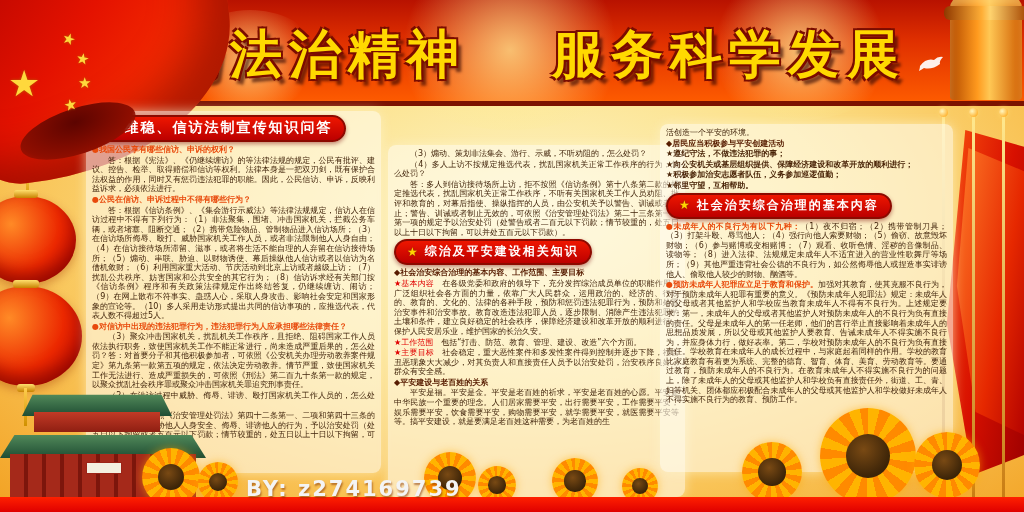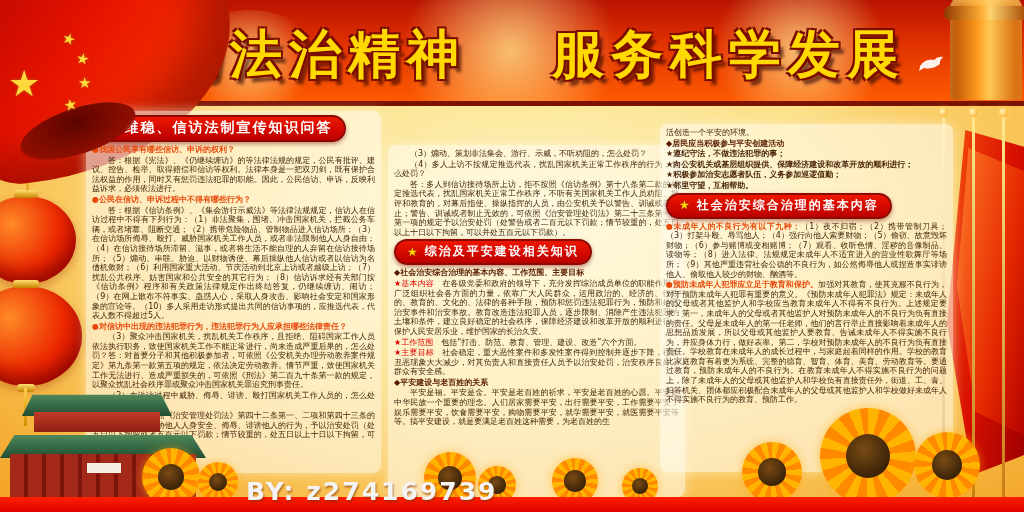--- a/index.html
+++ b/index.html
@@ -62,7 +62,7 @@
     background:radial-gradient(circle at 40% 35%,#7a4a14,#3c2408 70%);}
   .strip{position:absolute;left:0;right:0;top:497px;height:15px;z-index:8;
     background:linear-gradient(180deg,#ff2000,#df0000);}
-  .wm{position:absolute;left:246px;top:477px;z-index:9;font-size:25px;font-weight:bold;
+  .wm{position:absolute;left:246px;top:477px;z-index:9;font-size:21px;font-weight:bold;
     color:#f4f4f4;letter-spacing:2px;text-shadow:1px 2px 2px rgba(130,45,0,.55);}
   
   .panel{position:absolute;z-index:5;background:rgba(255,252,238,.60);border-radius:8px;

